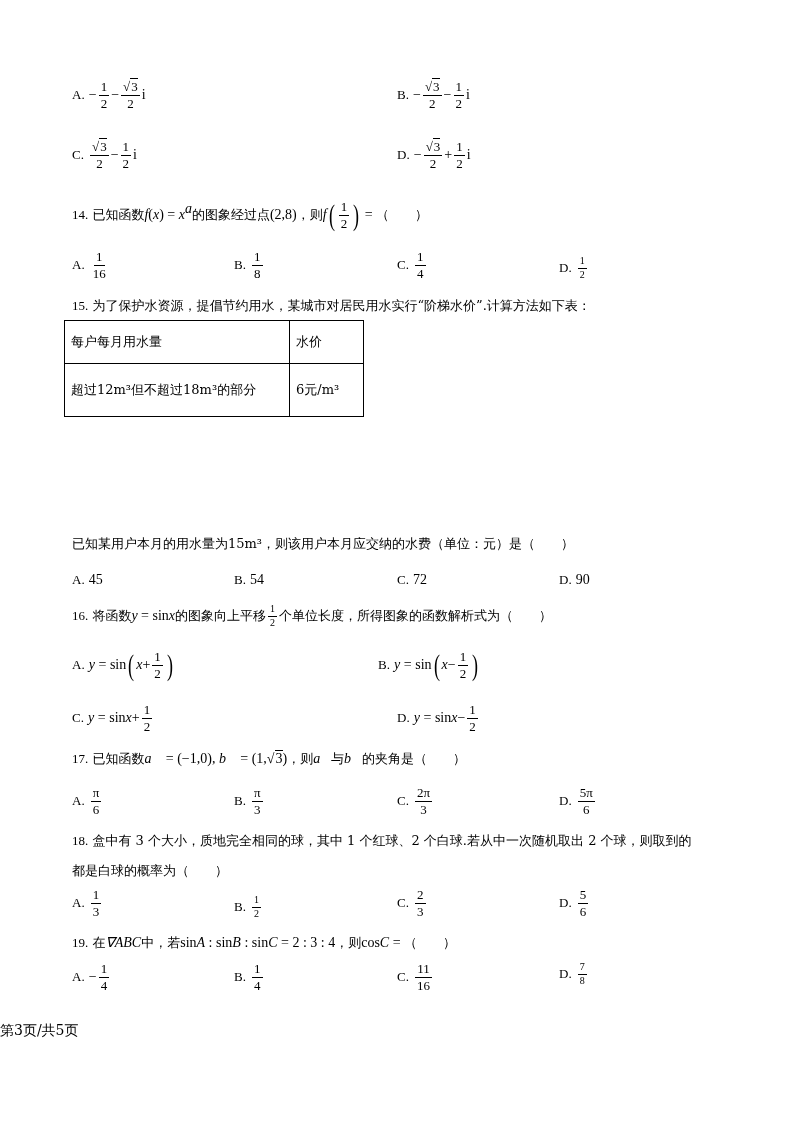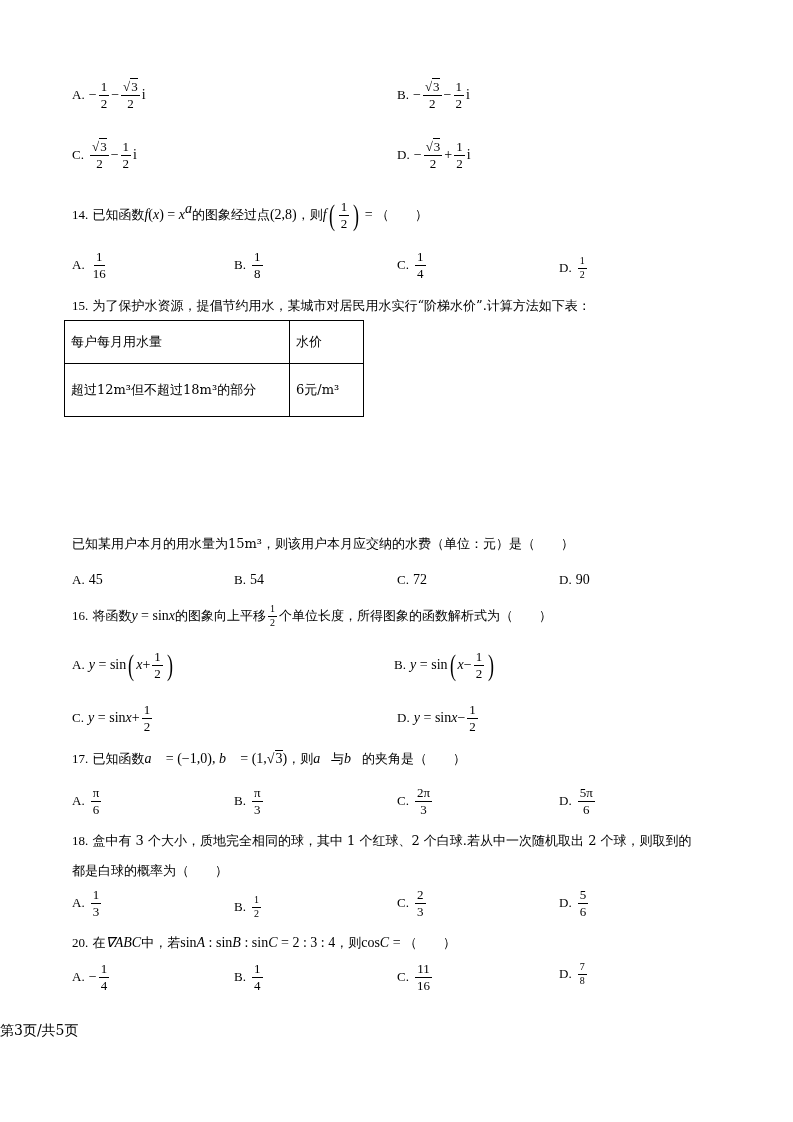--- a/index.html
+++ b/index.html
@@ -128,7 +128,7 @@
       <span class="d">2</span>
     </span><span class="paren">)</span>
 </div>
-<div class="abs opt" style="left:394px;top:650px;">
+<div class="abs opt" style="left:378px;top:650px;">
   <span class="lbl">B.</span> <span class="m">y</span><span class="mr"> = sin</span><span class="paren">(</span><span class="m">x</span><span class="mr">−</span><span class="frac">
       <span class="n">1</span>
       <span class="d">2</span>

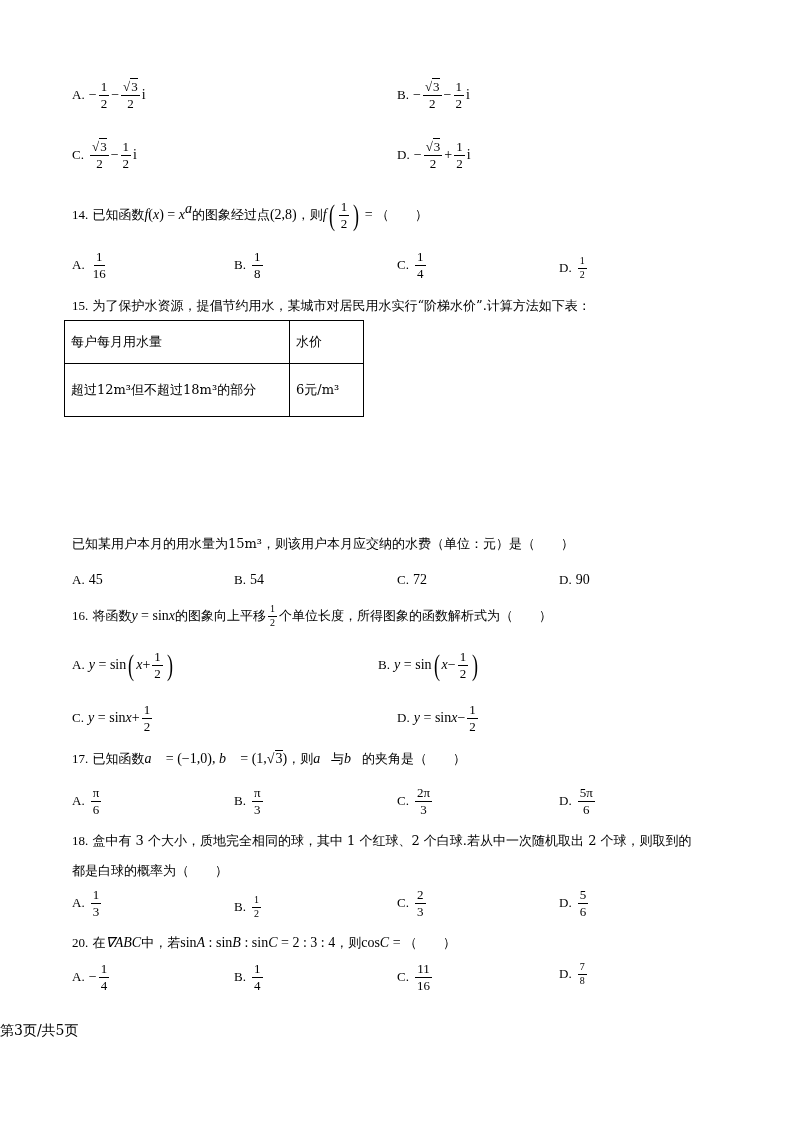--- a/index.html
+++ b/index.html
@@ -191,7 +191,7 @@
     </span></div>
 
 <div class="abs q" style="left:72px;top:934px;">
-  <span class="lbl">20.</span>
+  <span class="lbl">19.</span>
   <span>在</span><span class="m">∇ABC</span><span>中，若</span><span class="mr">sin</span><span class="m">A</span><span class="mr"> : sin</span><span class="m">B</span><span class="mr"> : sin</span><span class="m">C</span><span class="mr"> = 2 : 3 : 4</span><span>，则</span><span class="mr">cos</span><span class="m">C</span><span class="mr"> = </span><span>（　　）</span>
 </div>
 <div class="abs opt" style="left:72px;top:962px;"><span class="lbl">A.</span> <span class="mr">−</span><span class="frac">

